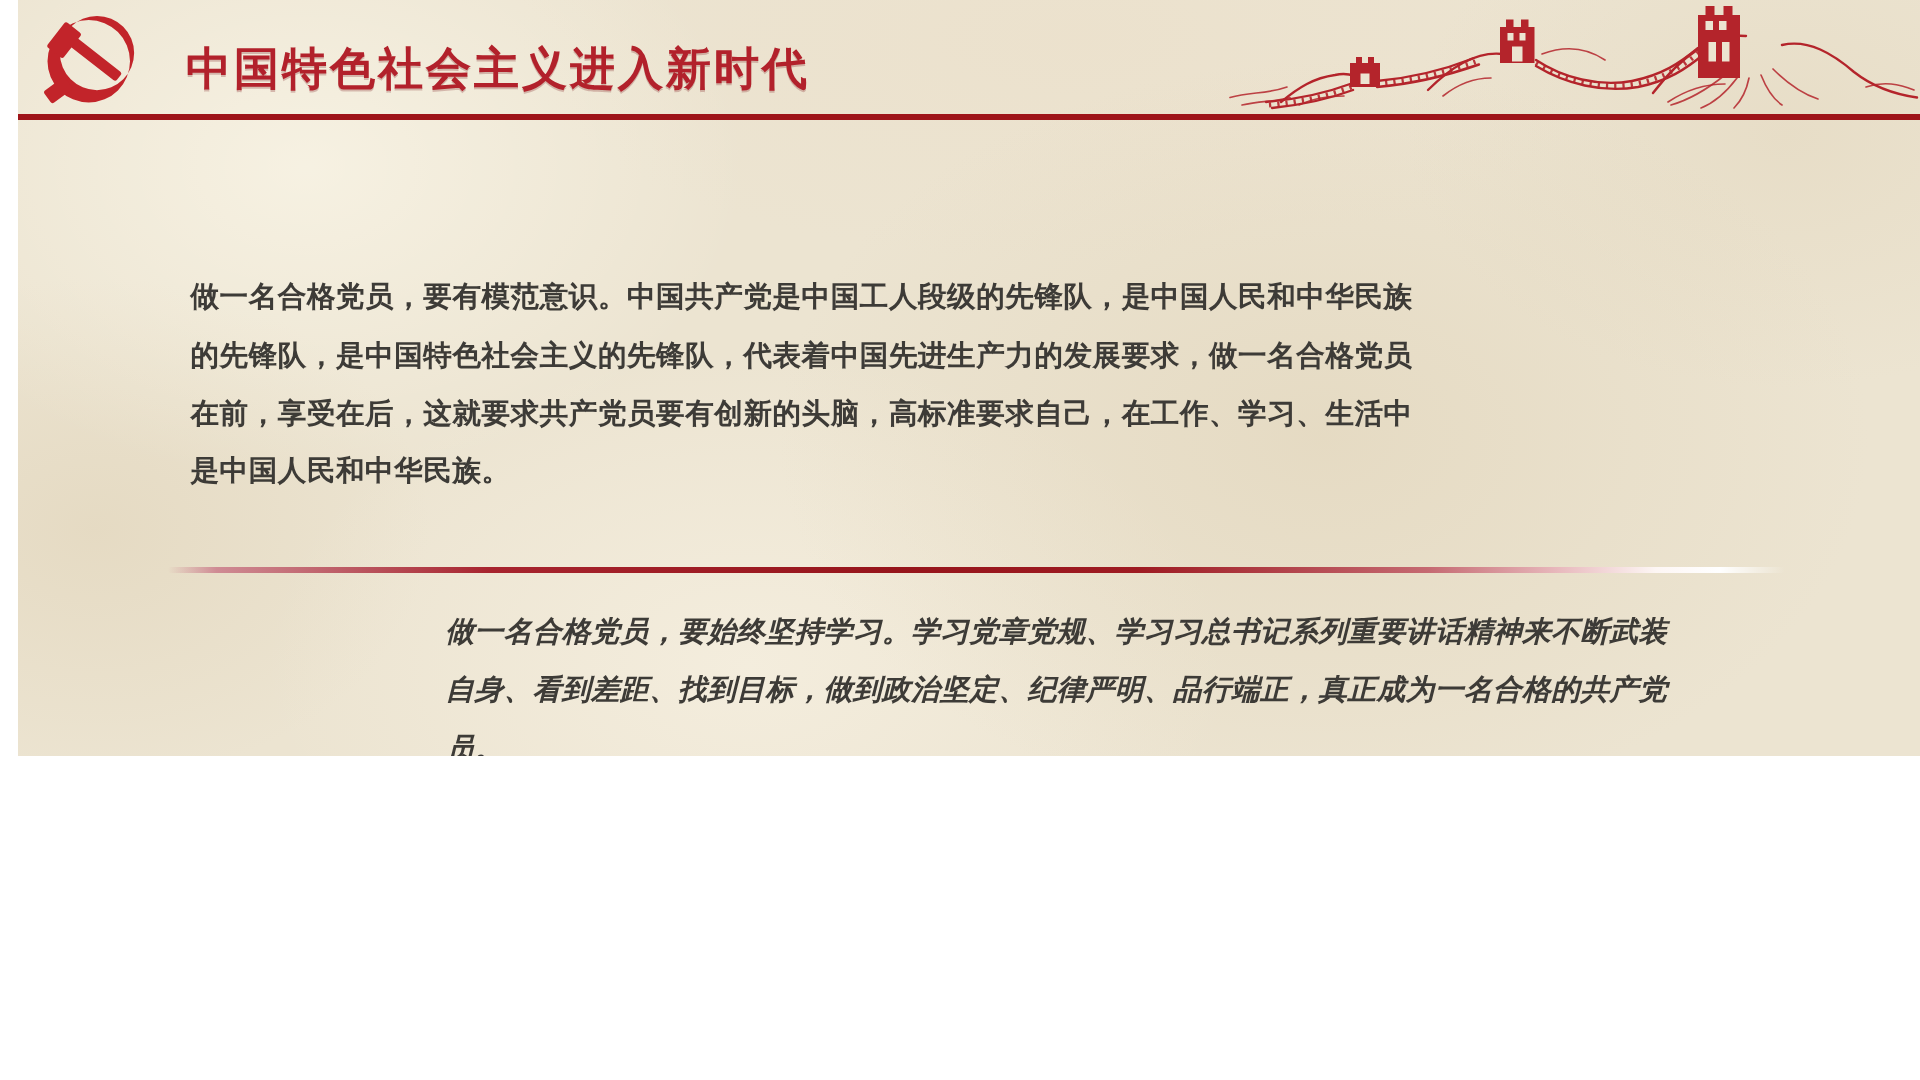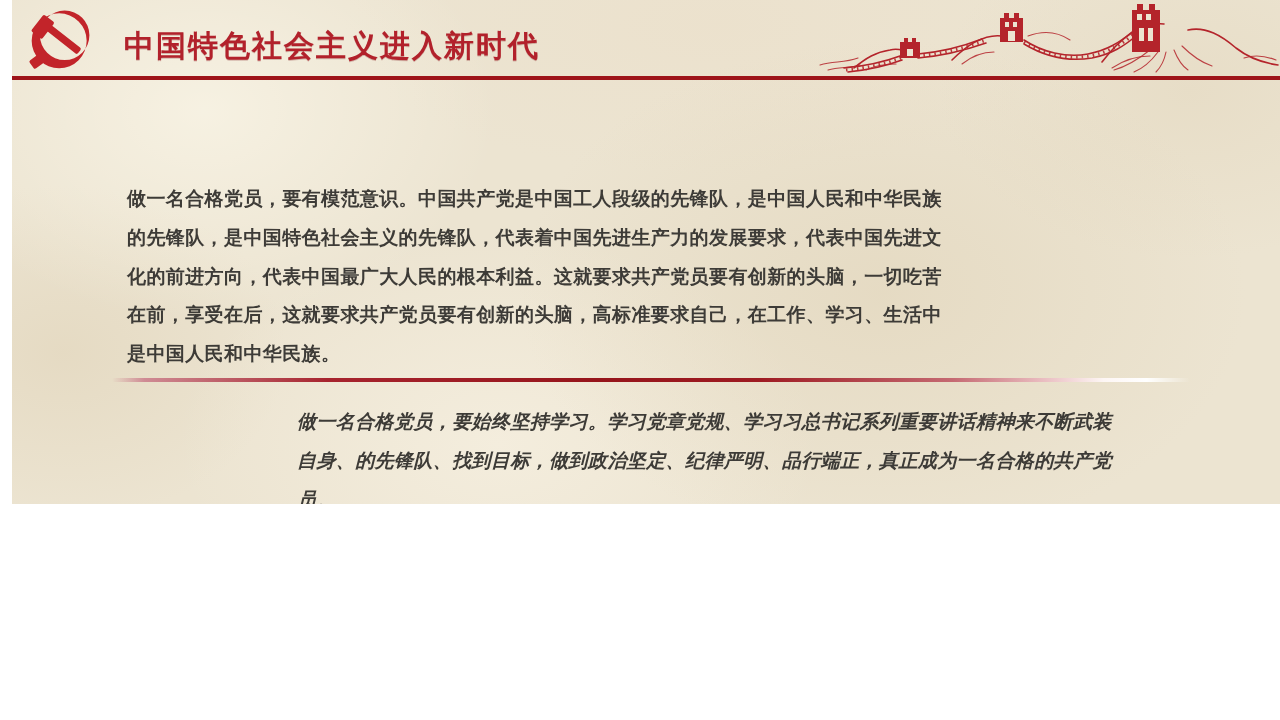--- a/index.html
+++ b/index.html
@@ -133,7 +133,7 @@
 
   <div class="para para-1">
       <div class="line">做一名合格党员，要有模范意识。中国共产党是中国工人段级的先锋队，是中国人民和中华民族</div>
-      <div class="line">的先锋队，是中国特色社会主义的先锋队，代表着中国先进生产力的发展要求，代表中国先进文</div>
+      <div class="line">的先锋队，是中国特色社会主义的先锋队，代表着中国先进生产力的发展要求，做一名合格党员</div>
       <div class="line">化的前进方向，代表中国最广大人民的根本利益。这就要求共产党员要有创新的头脑，一切吃苦</div>
       <div class="line">在前，享受在后，这就要求共产党员要有创新的头脑，高标准要求自己，在工作、学习、生活中</div>
       <div class="line">是中国人民和中华民族。</div>

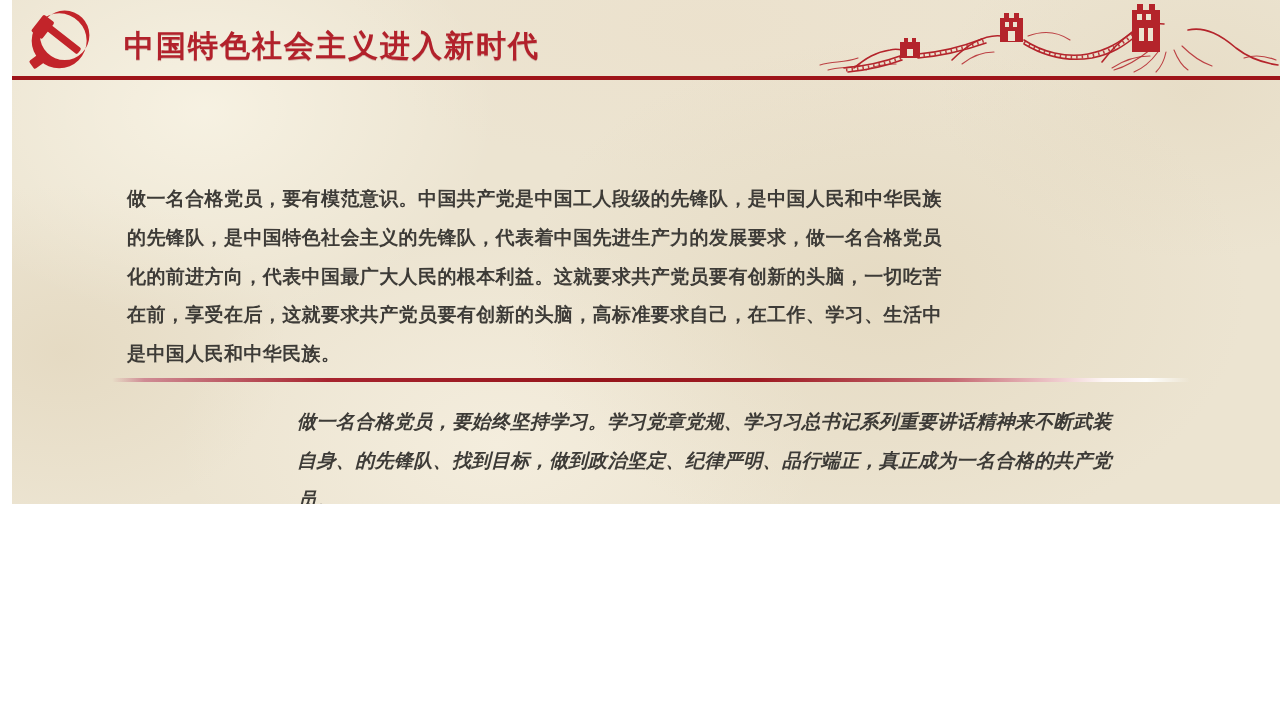--- a/index.html
+++ b/index.html
@@ -134,7 +134,6 @@
   <div class="para para-1">
       <div class="line">做一名合格党员，要有模范意识。中国共产党是中国工人段级的先锋队，是中国人民和中华民族</div>
       <div class="line">的先锋队，是中国特色社会主义的先锋队，代表着中国先进生产力的发展要求，做一名合格党员</div>
-      <div class="line">化的前进方向，代表中国最广大人民的根本利益。这就要求共产党员要有创新的头脑，一切吃苦</div>
       <div class="line">在前，享受在后，这就要求共产党员要有创新的头脑，高标准要求自己，在工作、学习、生活中</div>
       <div class="line">是中国人民和中华民族。</div>
     </div>

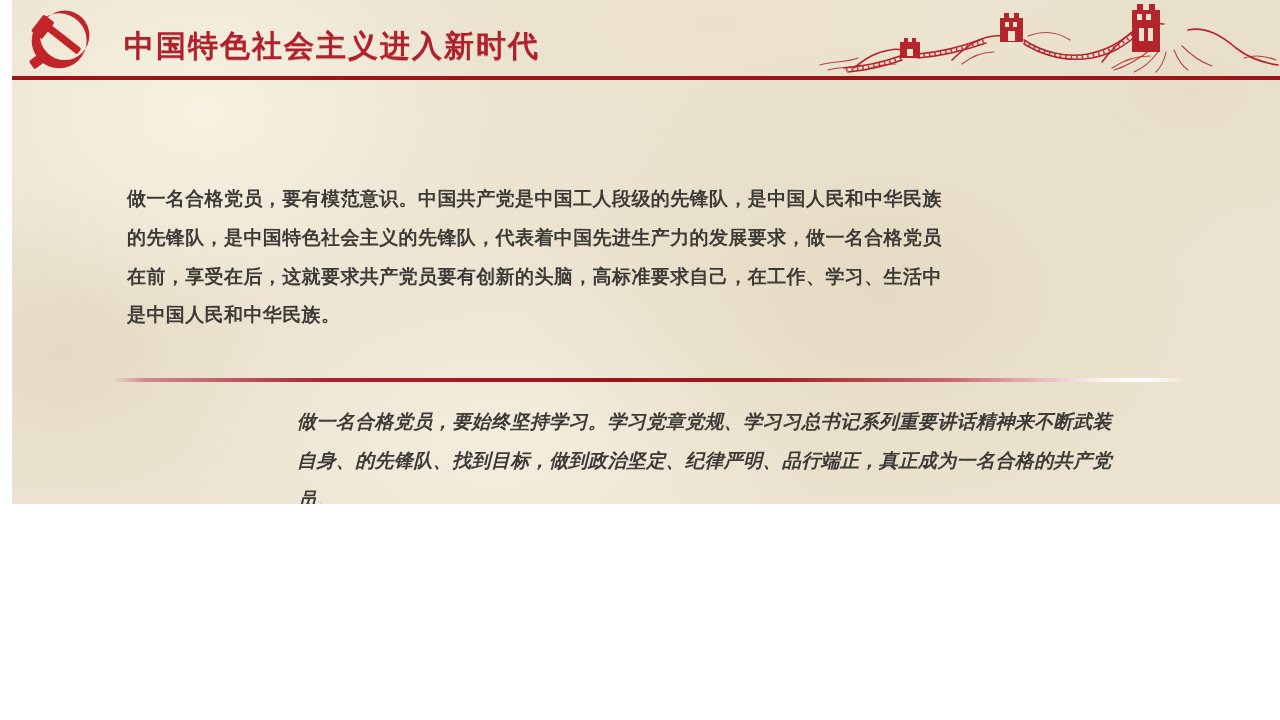--- a/index.html
+++ b/index.html
@@ -142,7 +142,7 @@
 
   <div class="para para-2">
       <div class="line">做一名合格党员，要始终坚持学习。学习党章党规、学习习总书记系列重要讲话精神来不断武装</div>
-      <div class="line">自身、的先锋队、找到目标，做到政治坚定、纪律严明、品行端正，真正成为一名合格的共产党</div>
+      <div class="line">自身、看到差距、找到目标，做到政治坚定、纪律严明、品行端正，真正成为一名合格的共产党</div>
       <div class="line">员。</div>
     </div>
 

